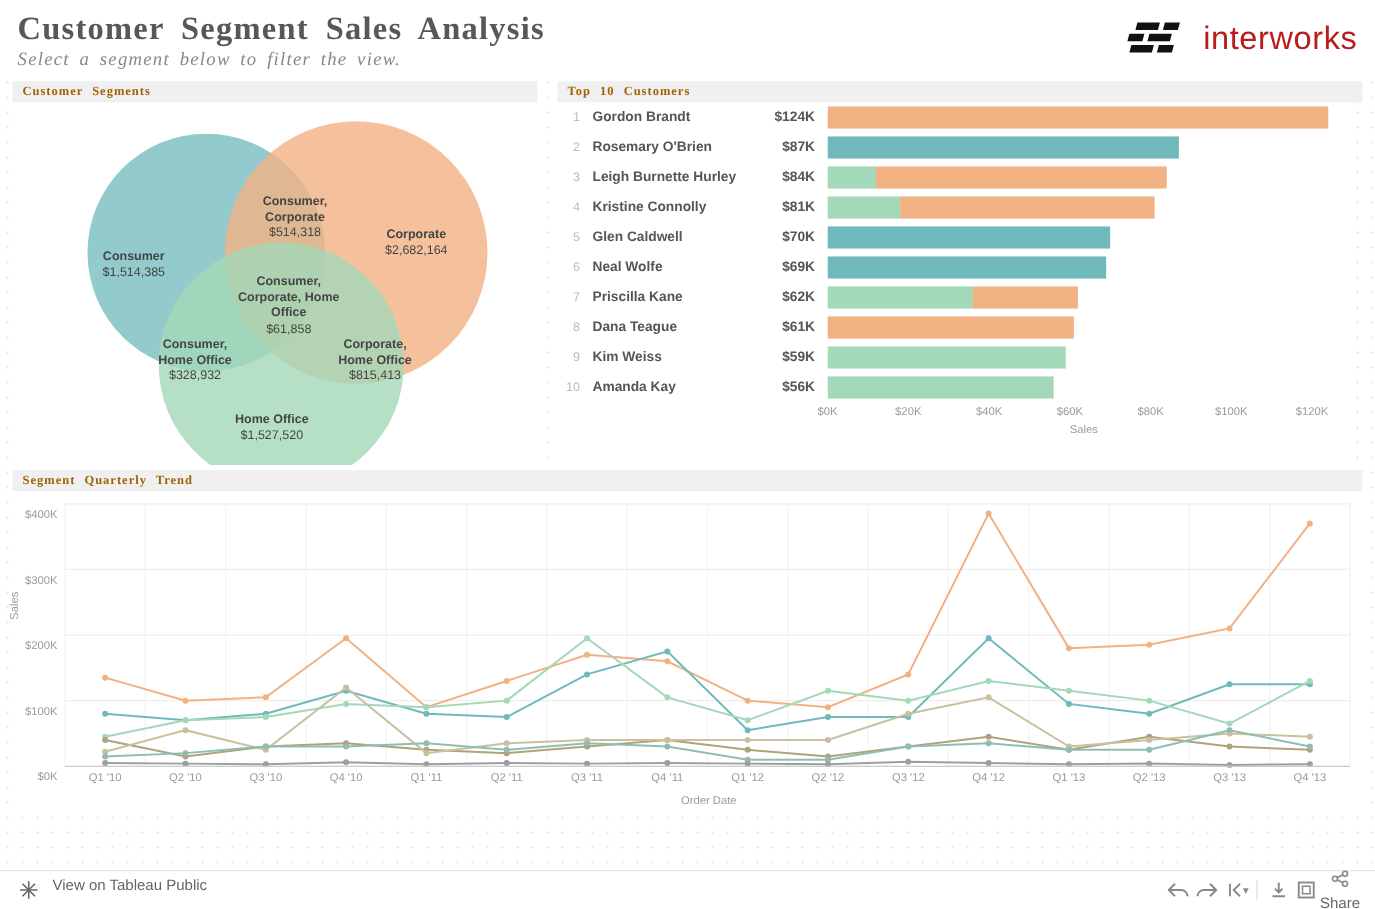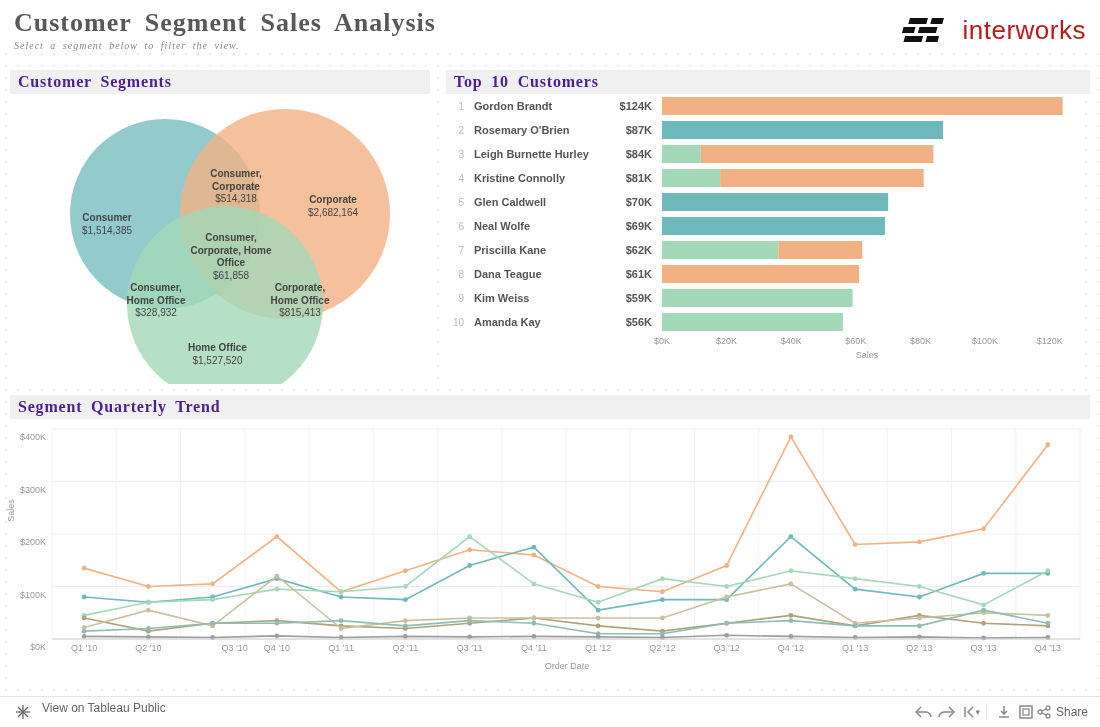--- a/index.html
+++ b/index.html
@@ -37,7 +37,7 @@
   .header .titles .sub {
     margin: 2px 0 0 0;
     font-style: italic;
-    font-size: 10px;
+    font-size: 15px;
     color: #888;
     letter-spacing: 1px;
     word-spacing: 3px;

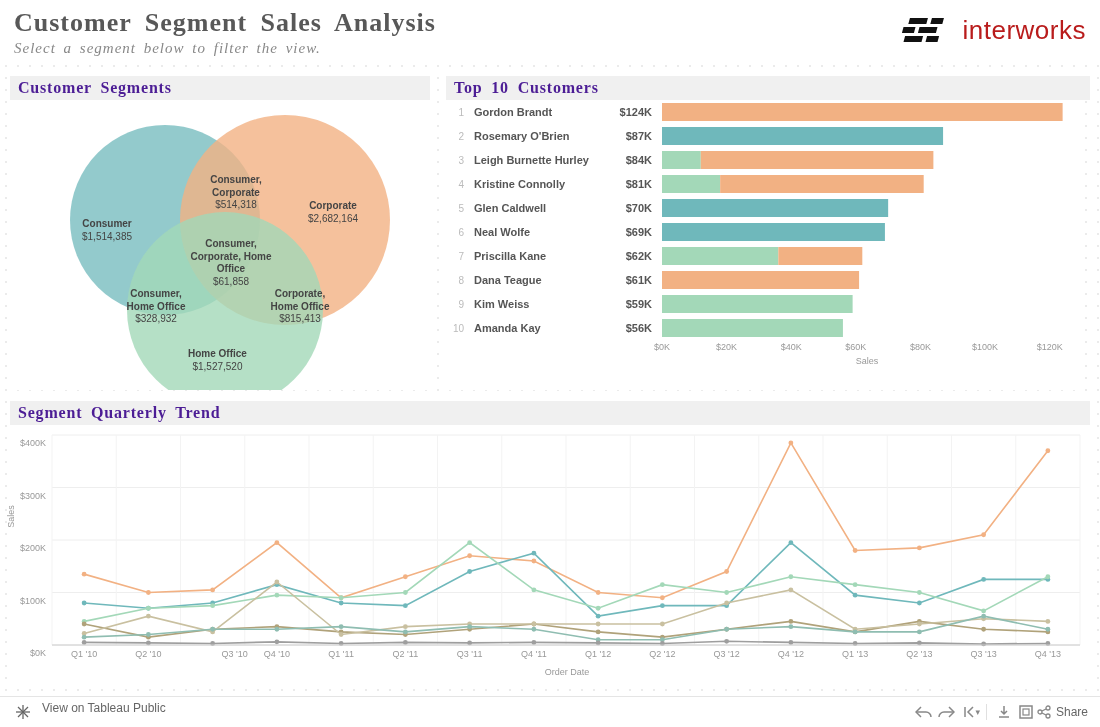--- a/index.html
+++ b/index.html
@@ -58,13 +58,12 @@
   }
   .panel-title {
     background: #f0f0f0;
-    font-size: 16px;
+    font-size: 10px;
     font-weight: bold;
     letter-spacing: 0.8px;
     word-spacing: 4px;
-    color: #4c1d95;
+    color: #a16207;
     padding: 3px 8px;
-    margin-top: 11px;
   }
   .row1 {
     display: flex;

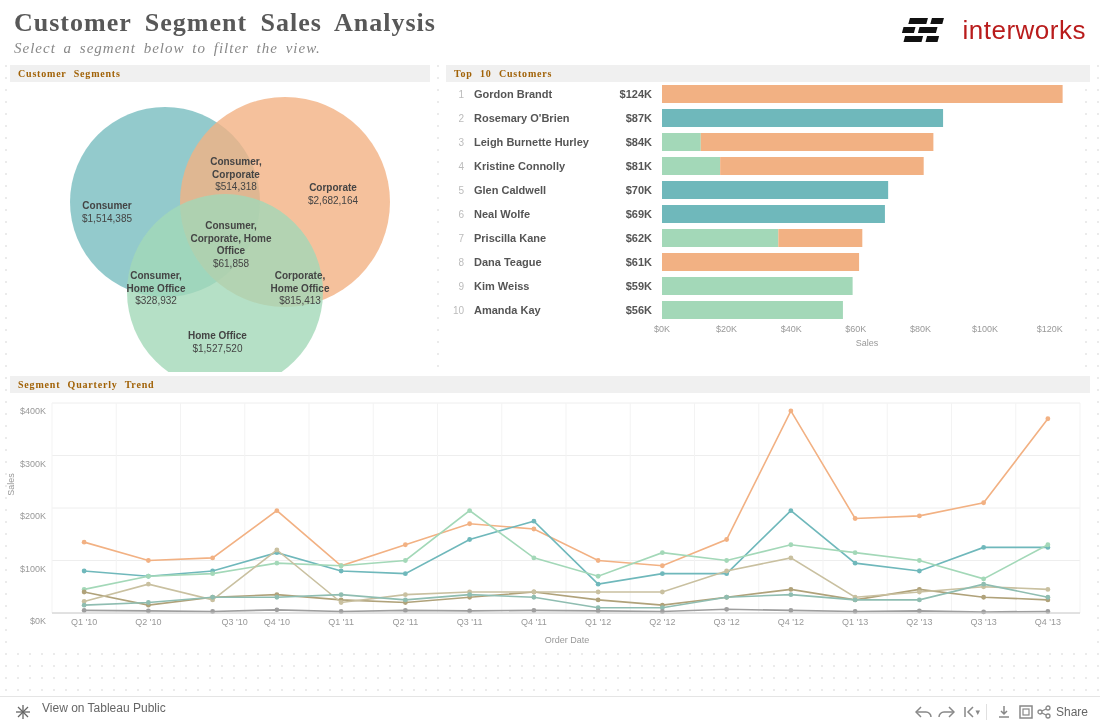--- a/index.html
+++ b/index.html
@@ -526,7 +526,7 @@
         <div class="xtitle">Order Date</div>
       <div class="xtick" style="left: 32.125px;">Q1 '10</div>
           <div class="xtick" style="left: 96.375px;">Q2 '10</div>
-          <div class="xtick" style="left: 160.625px; margin-left: 22px;">Q3 '10</div>
+          <div class="xtick" style="left: 160.625px;">Q3 '10</div>
           <div class="xtick" style="left: 224.875px;">Q4 '10</div>
           <div class="xtick" style="left: 289.125px;">Q1 '11</div>
           <div class="xtick" style="left: 353.375px;">Q2 '11</div>

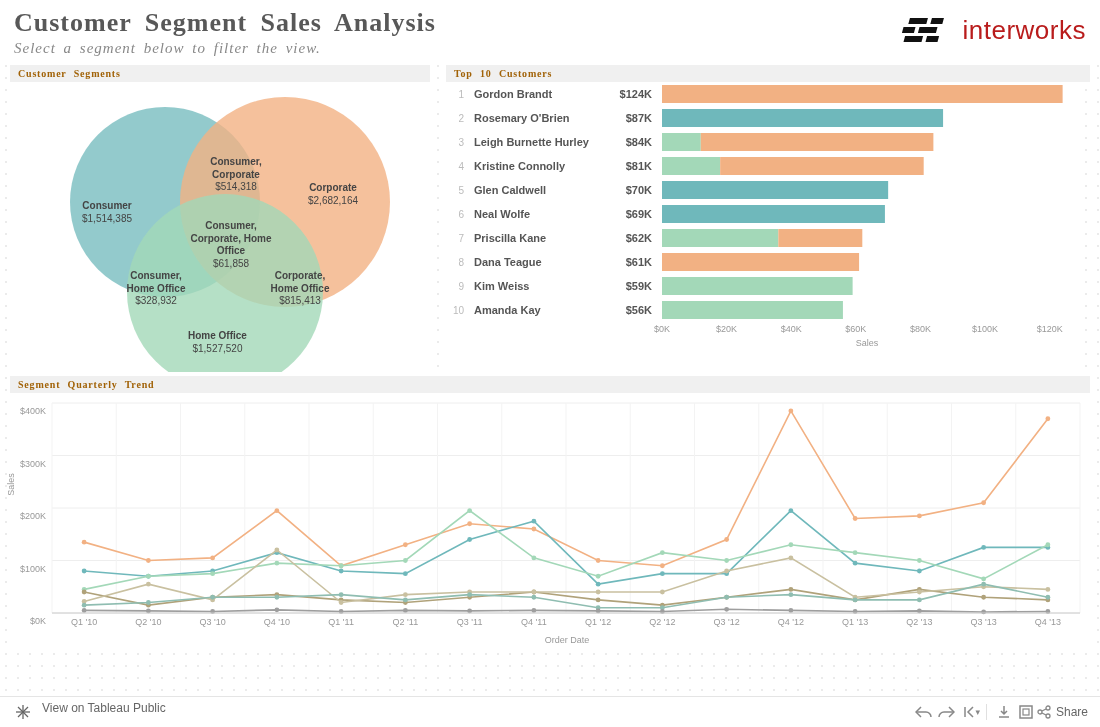--- a/index.html
+++ b/index.html
@@ -180,6 +180,7 @@
   .footer .share {
     display: flex; align-items: center; gap: 5px;
     color: #666;
+    flex-direction: column;
   }
 </style>
 </head>

